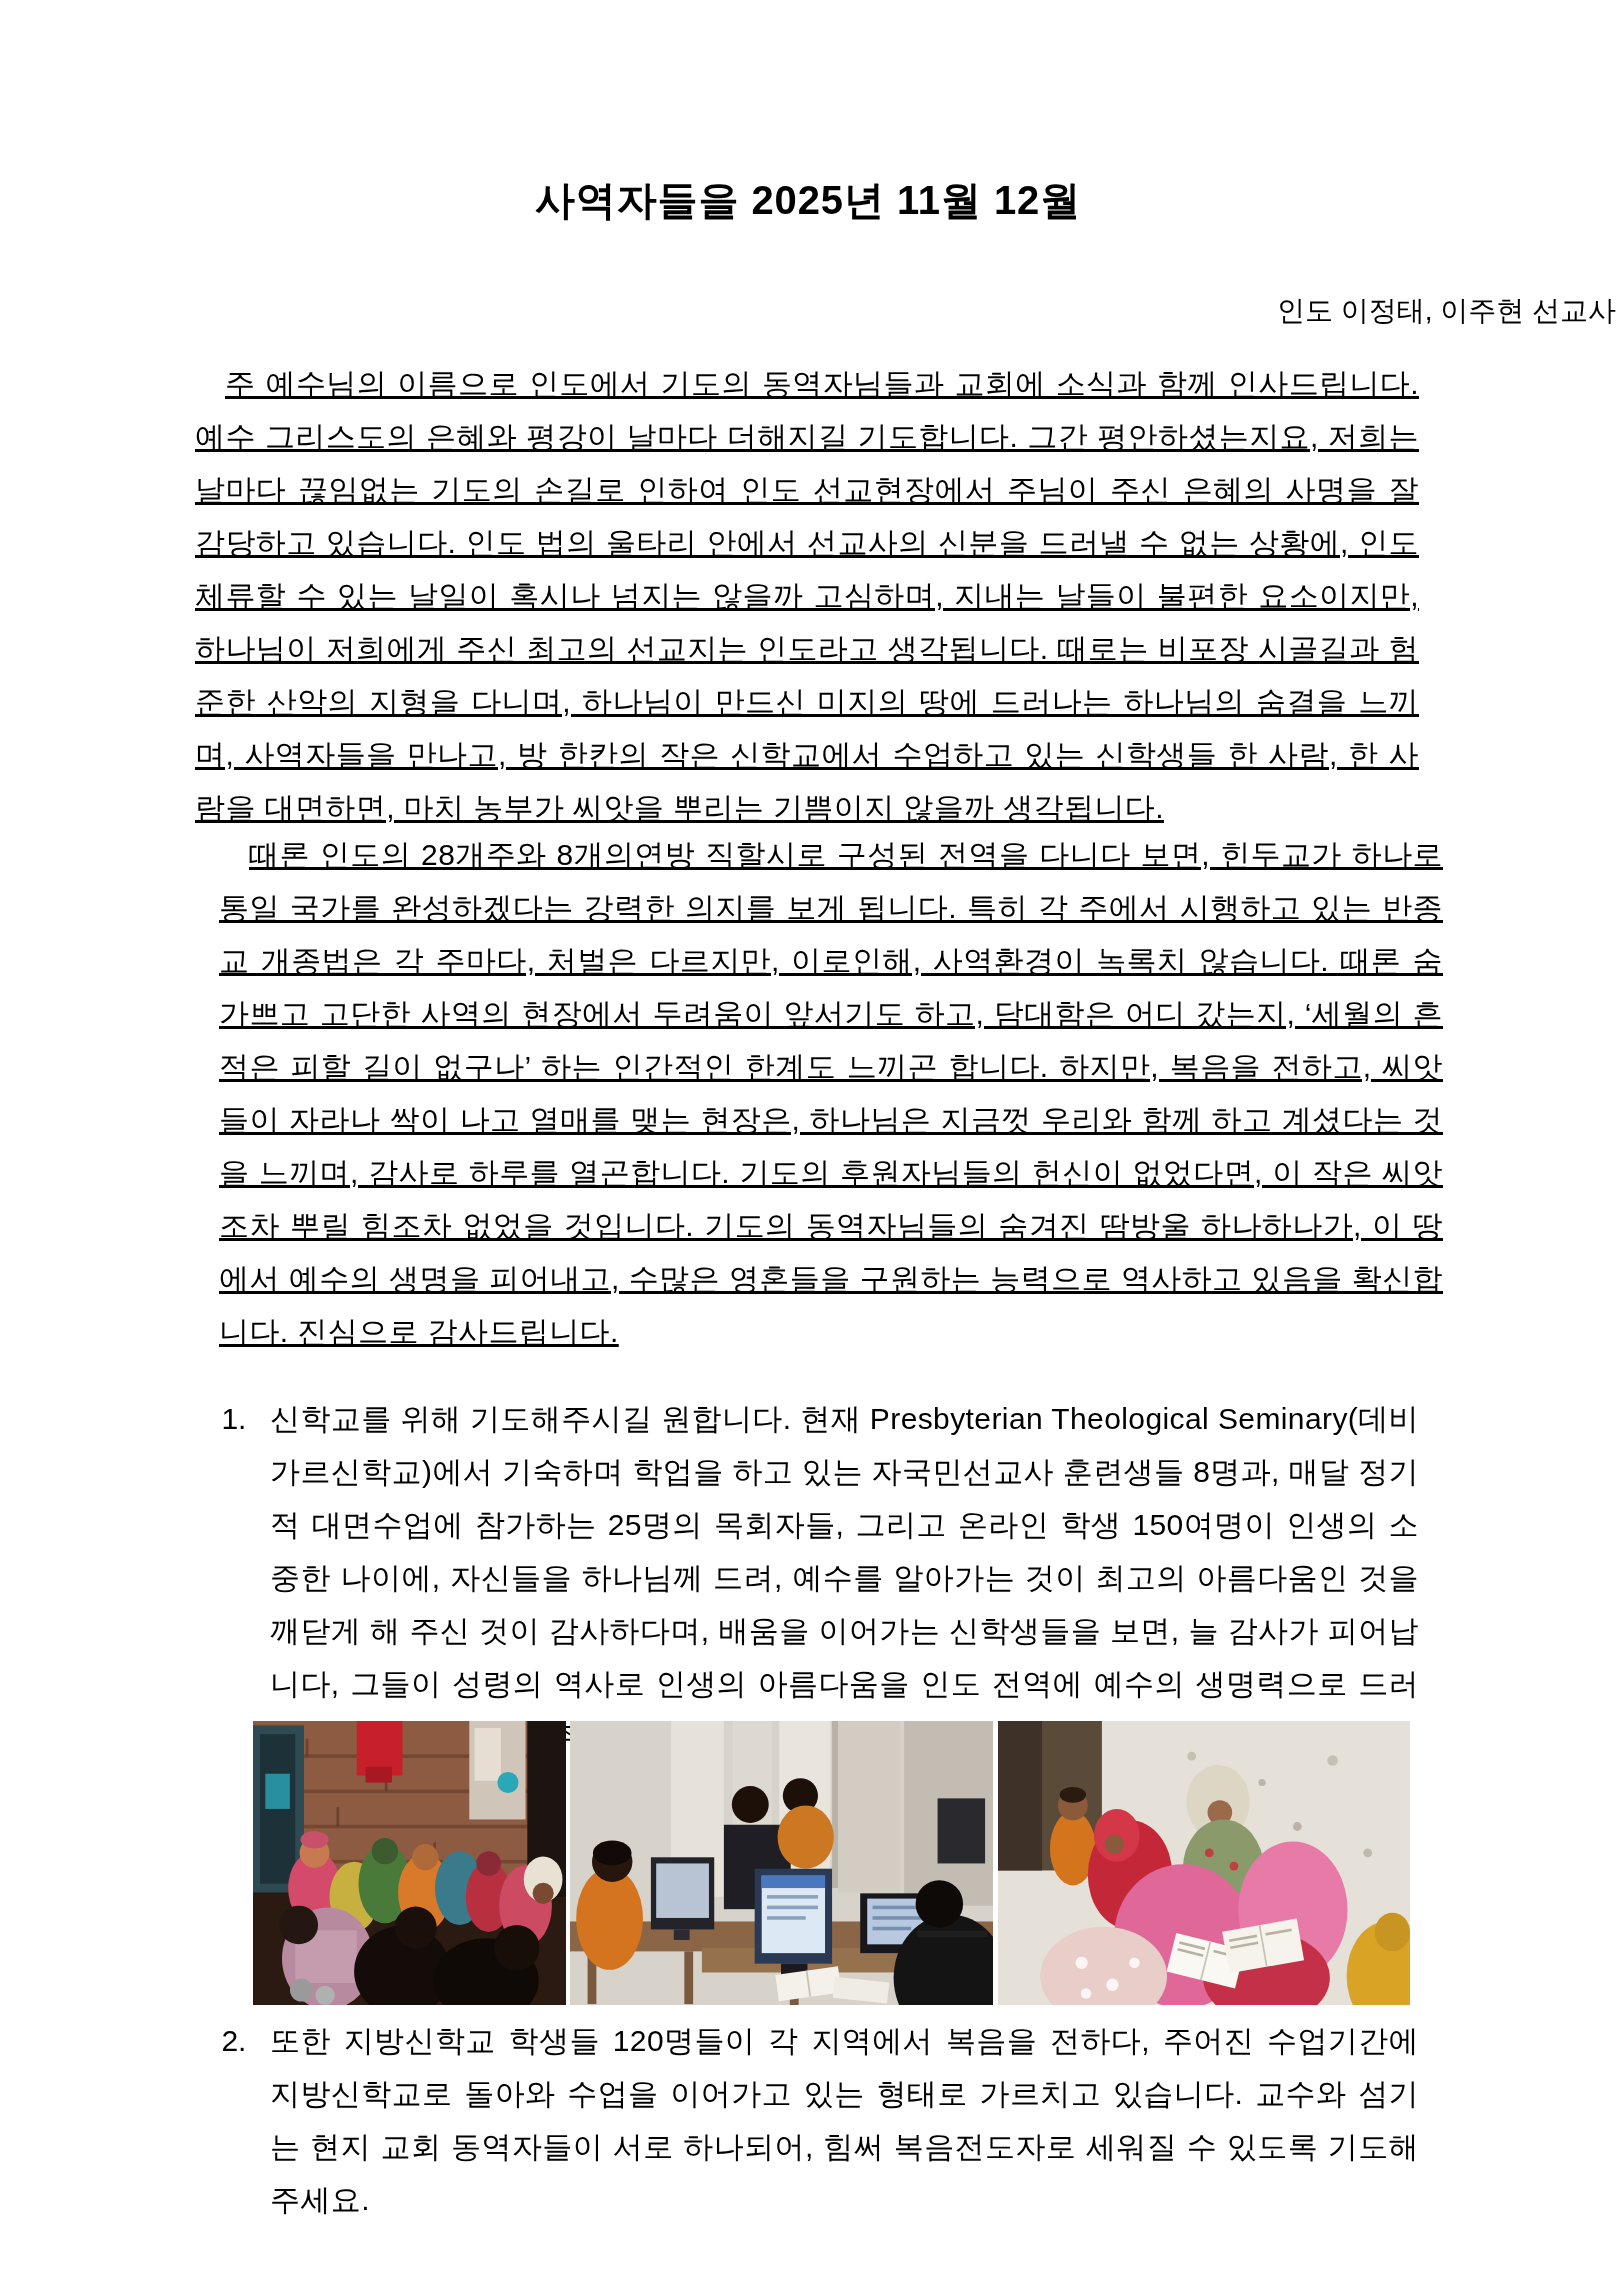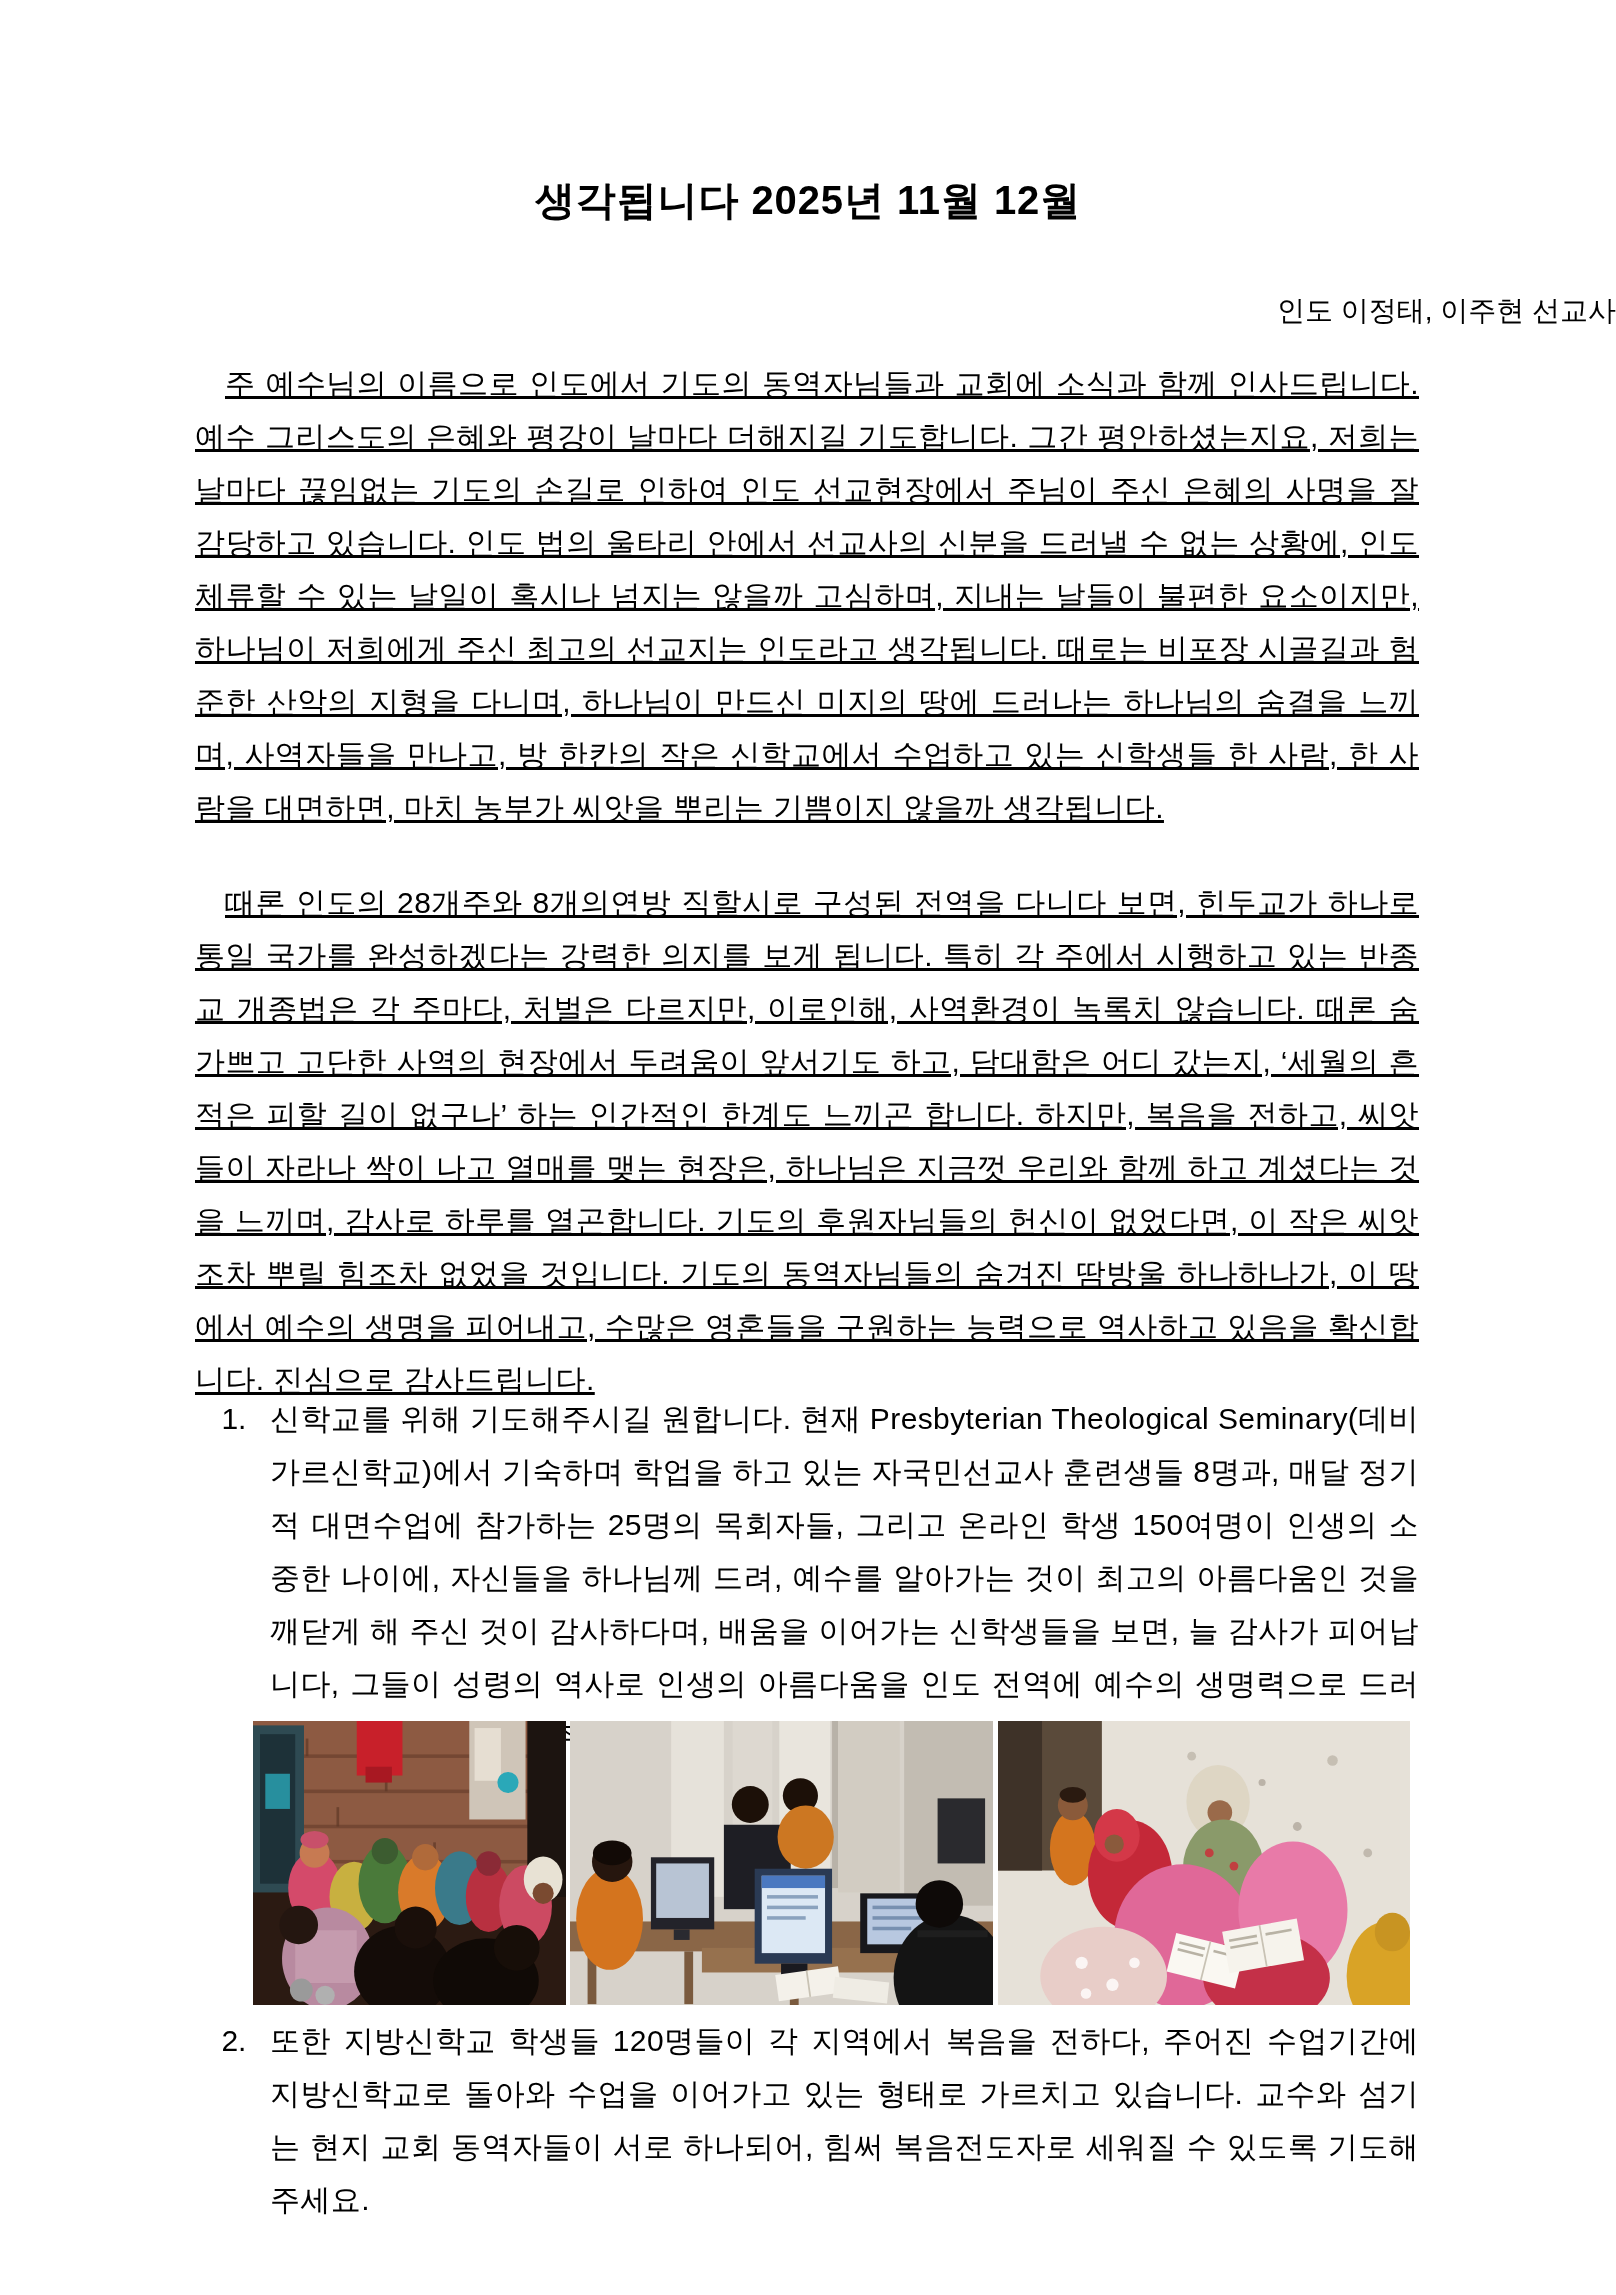--- a/index.html
+++ b/index.html
@@ -98,7 +98,7 @@
 
 <div class="page">
 
-  <div class="doc-title">생각됩니다 2025년 11월 12월</div>
+  <div class="doc-title">사역자들을 2025년 11월 12월</div>
 
   <div class="doc-subtitle">인도 이정태, 이주현 선교사</div>
 

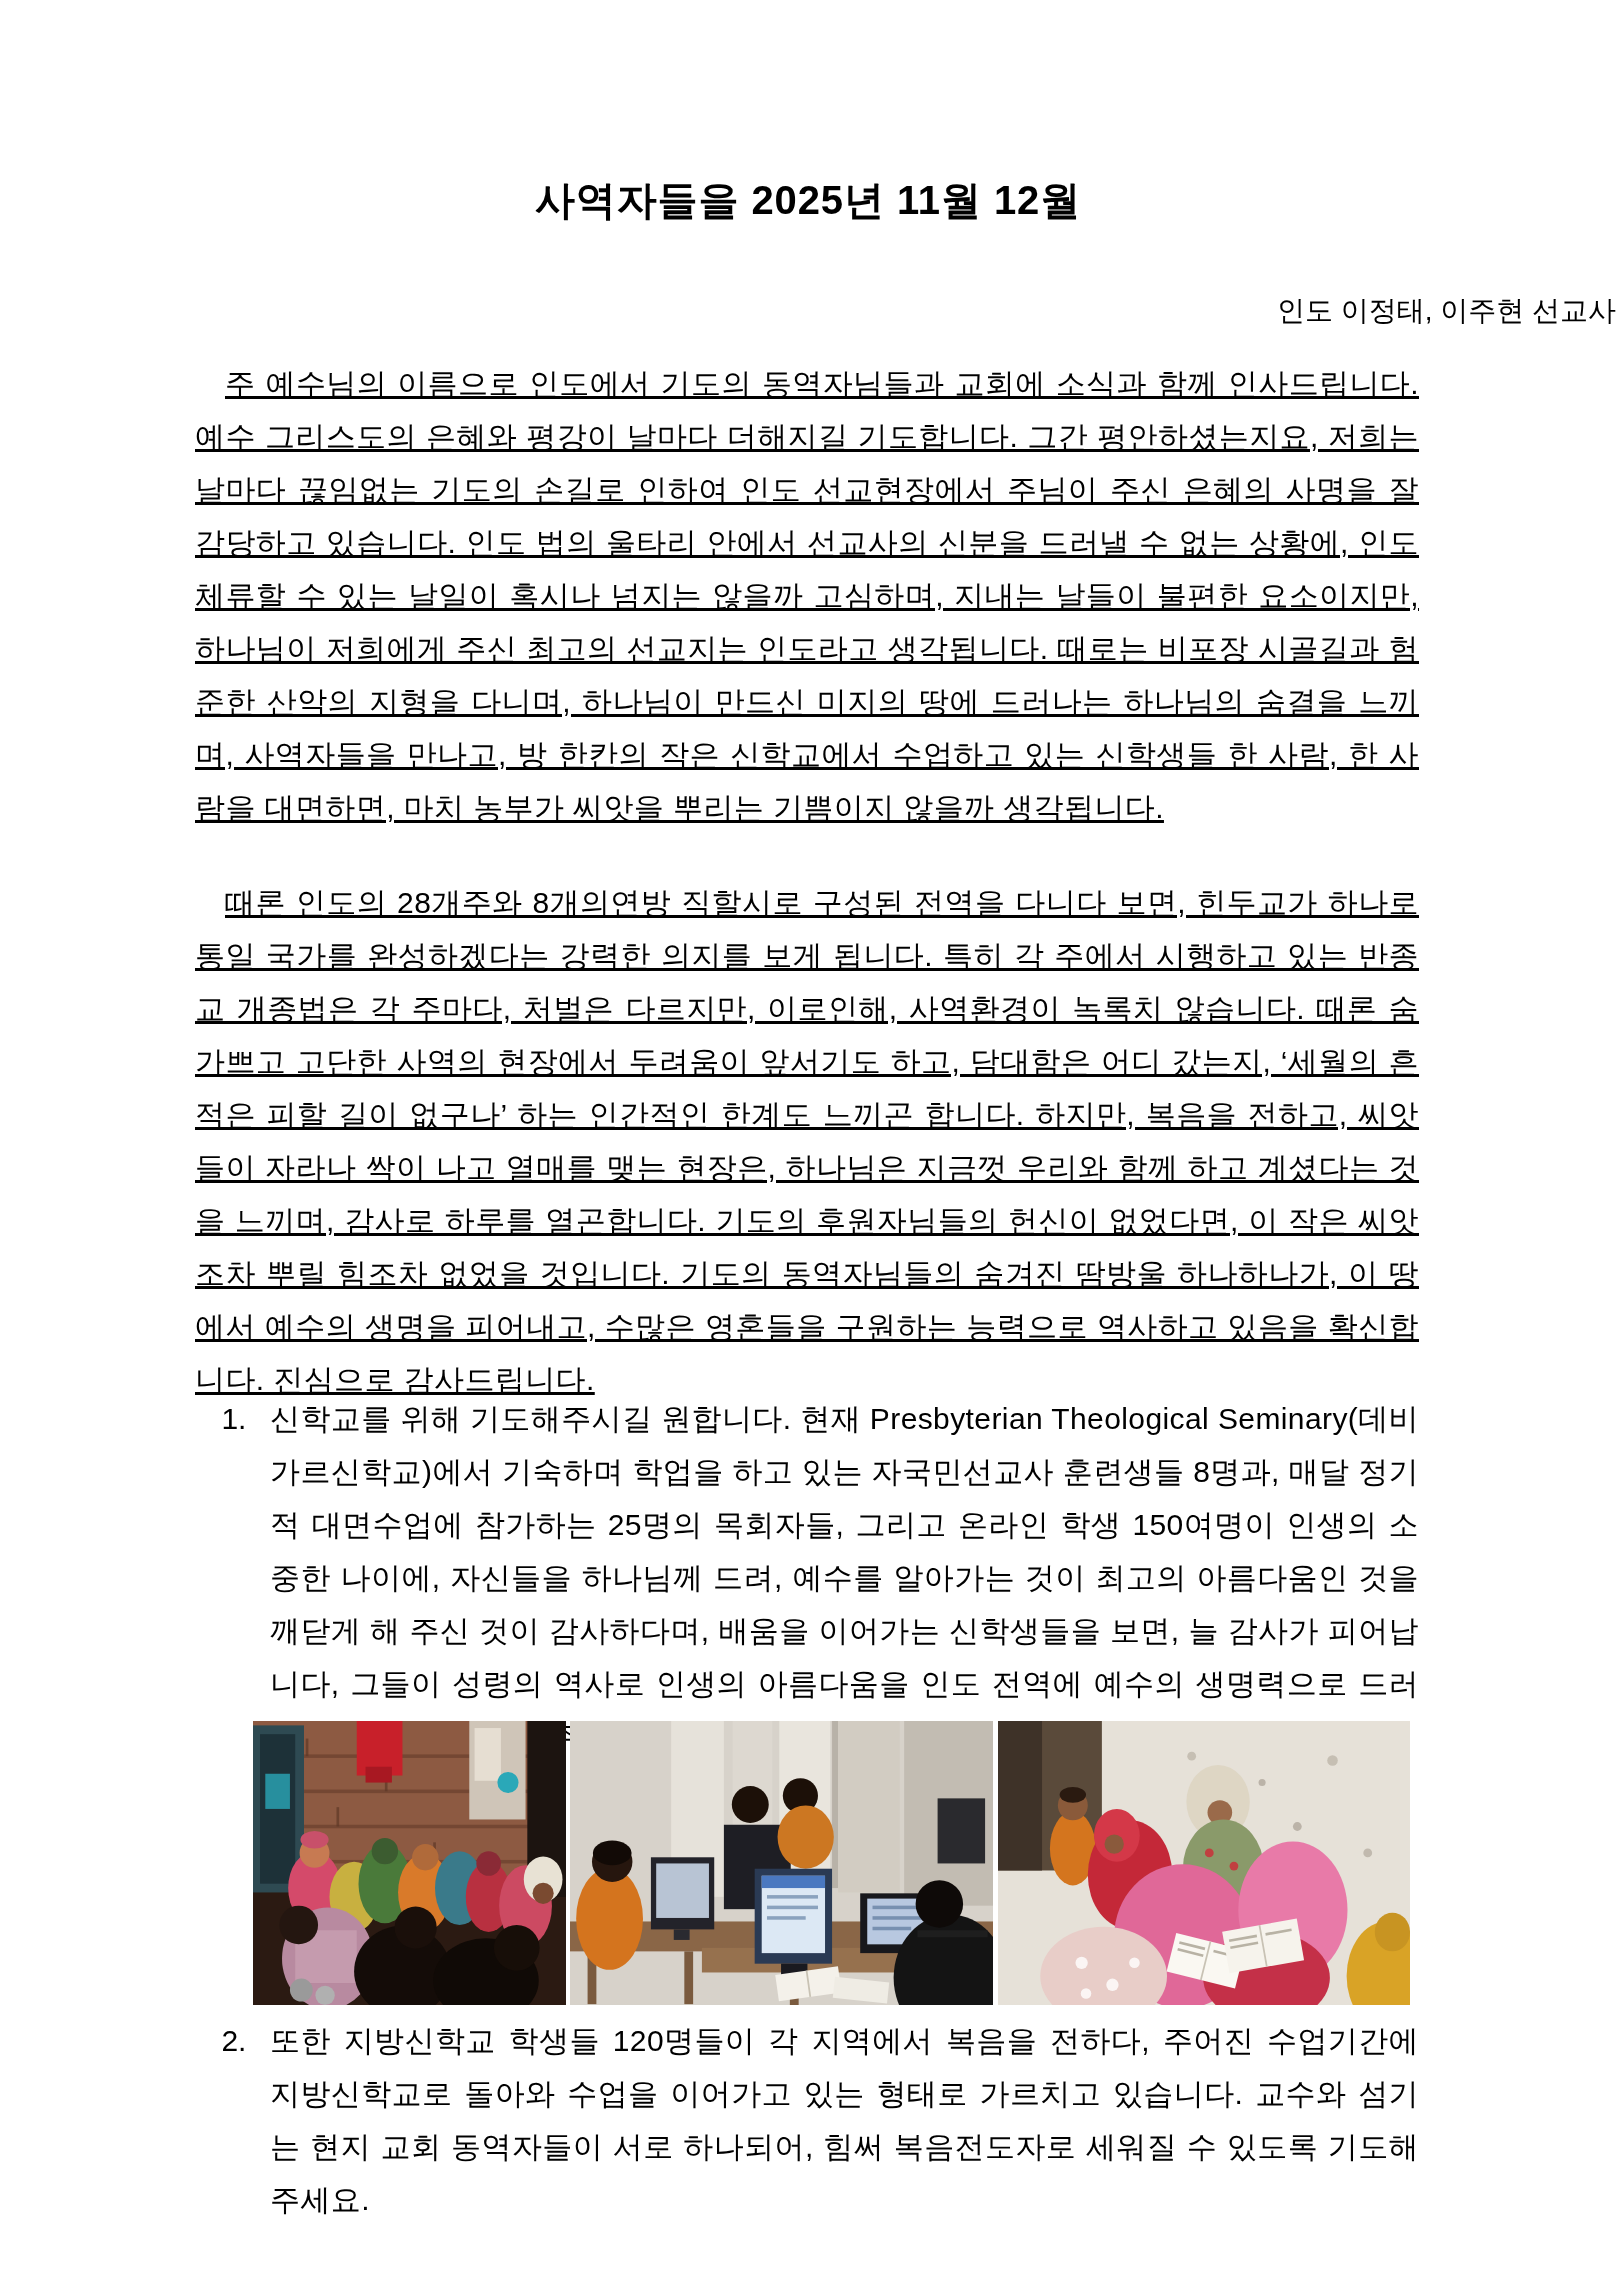--- a/index.html
+++ b/index.html
@@ -49,7 +49,7 @@
     text-decoration: underline;
   }
   .para-1 { top: 357px; text-indent: 30px; }
-  .para-2 { top: 876px; text-indent: 30px; }
+  .para-2 { top: 828px; text-indent: 30px; margin-left: 24px; }
   .list-item {
     position: absolute;
     left: 195px;

